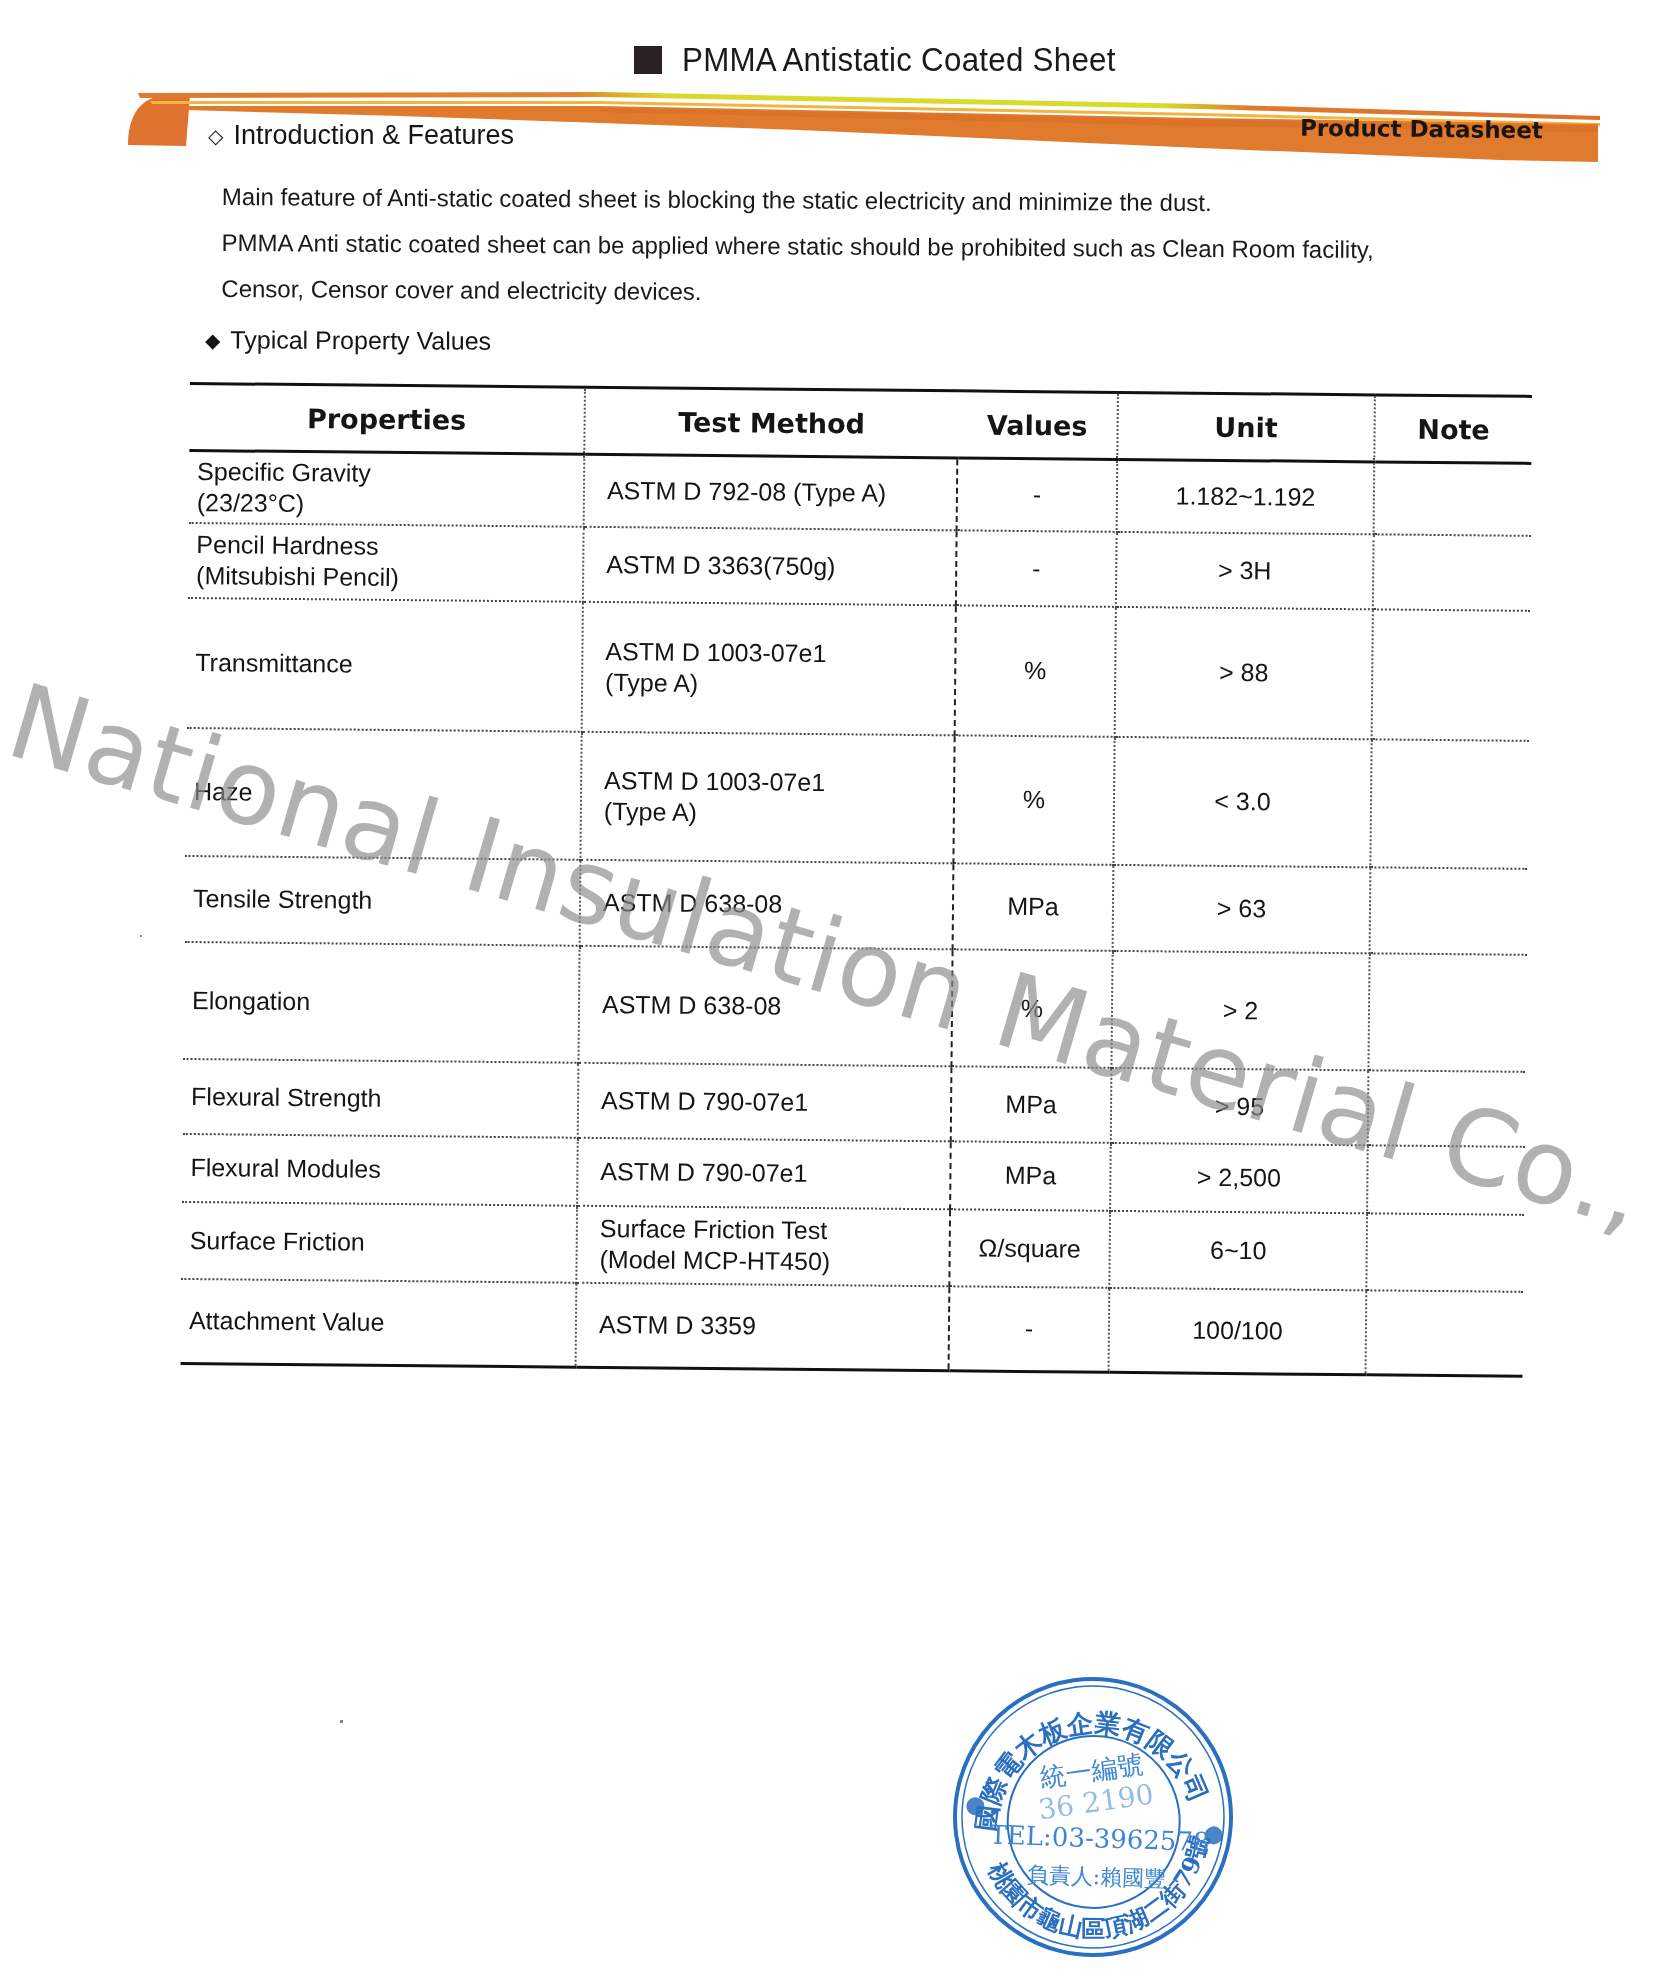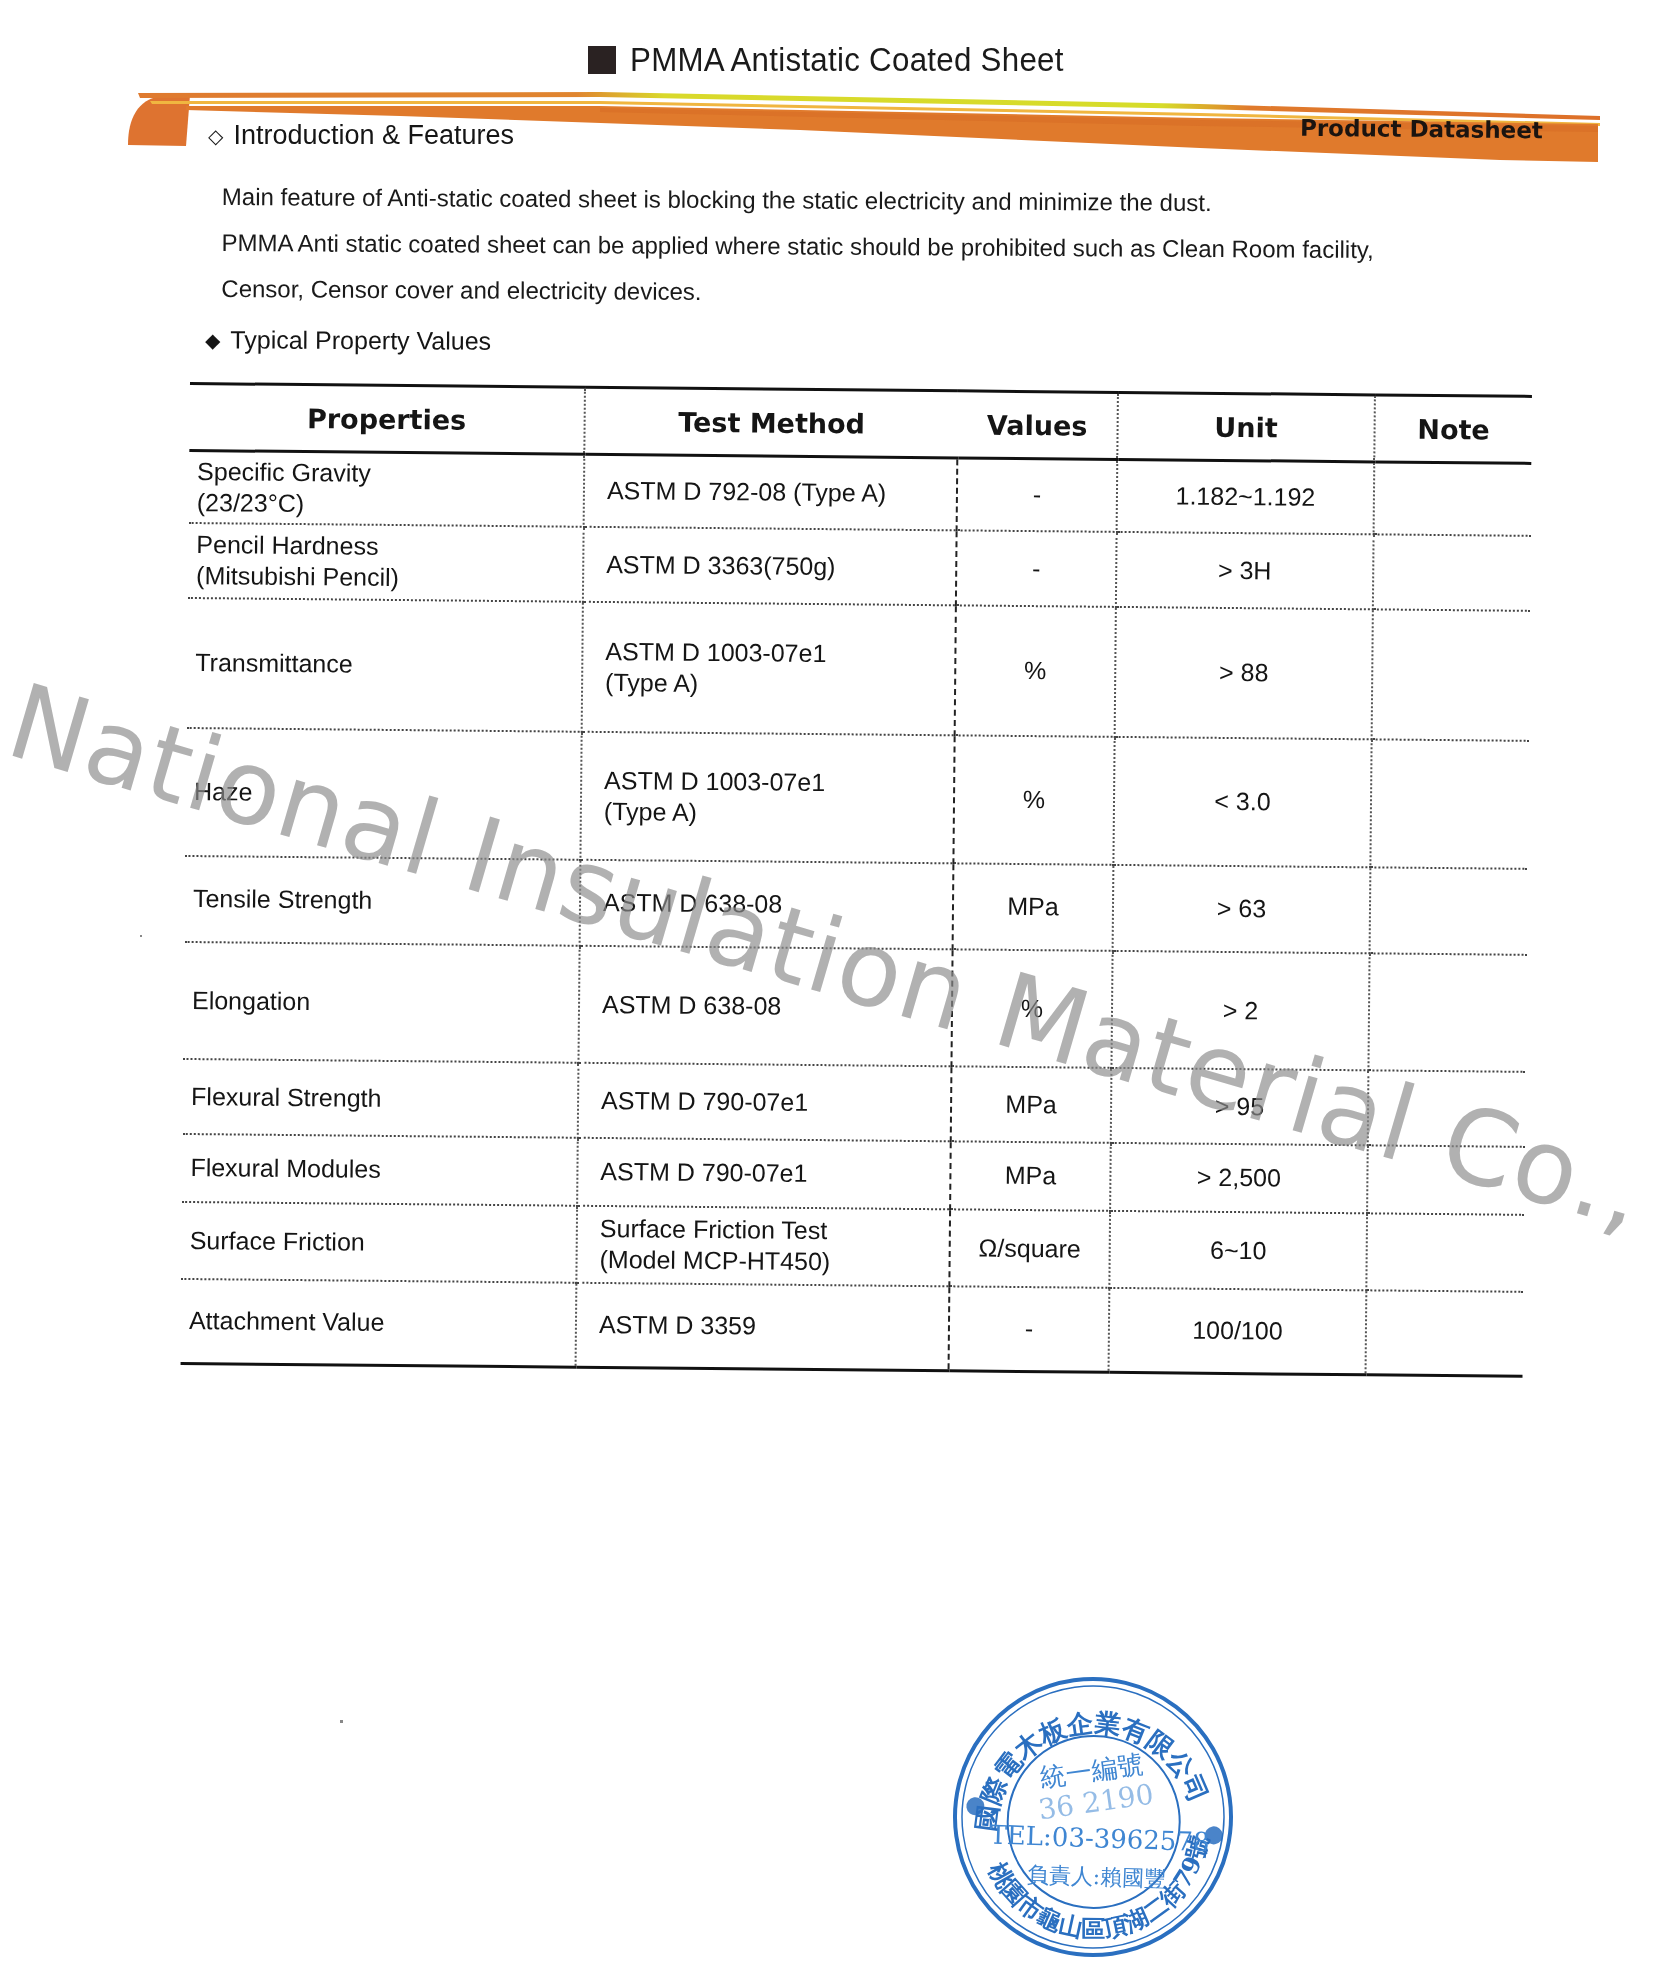--- a/index.html
+++ b/index.html
@@ -19,11 +19,11 @@
     
     .title {
       position: absolute;
-      left: 588px;
+      left: 634px;
       top: 40px;
       display: flex;
       align-items: center;
-      gap: 14px;
+      gap: 20px;
     }
     .title-square {
       width: 28px;

